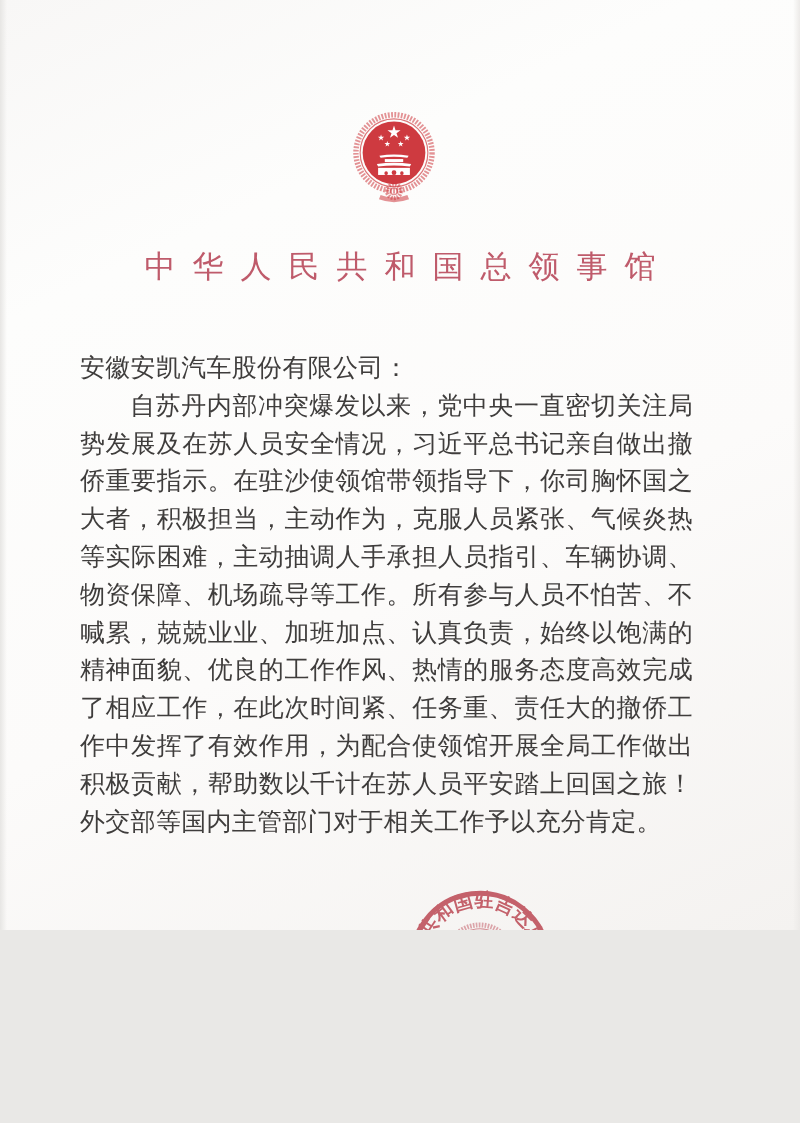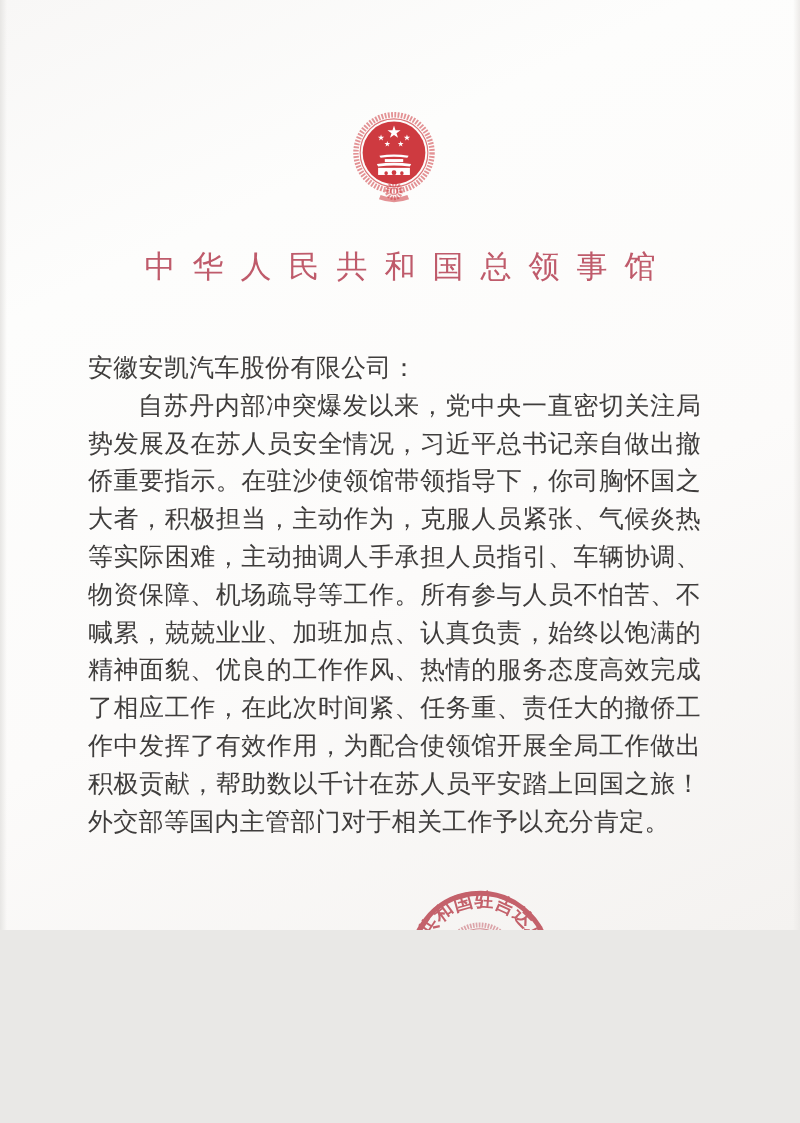--- a/index.html
+++ b/index.html
@@ -45,7 +45,7 @@
     color:#2e2d2c;
   }
   .body-text{
-    position:absolute;left:88px;top:349px;width:613px;
+    position:absolute;left:80px;top:349px;width:613px;
     font-size:25px;
     line-height:37.8px;
     color:#3f3d3c;

